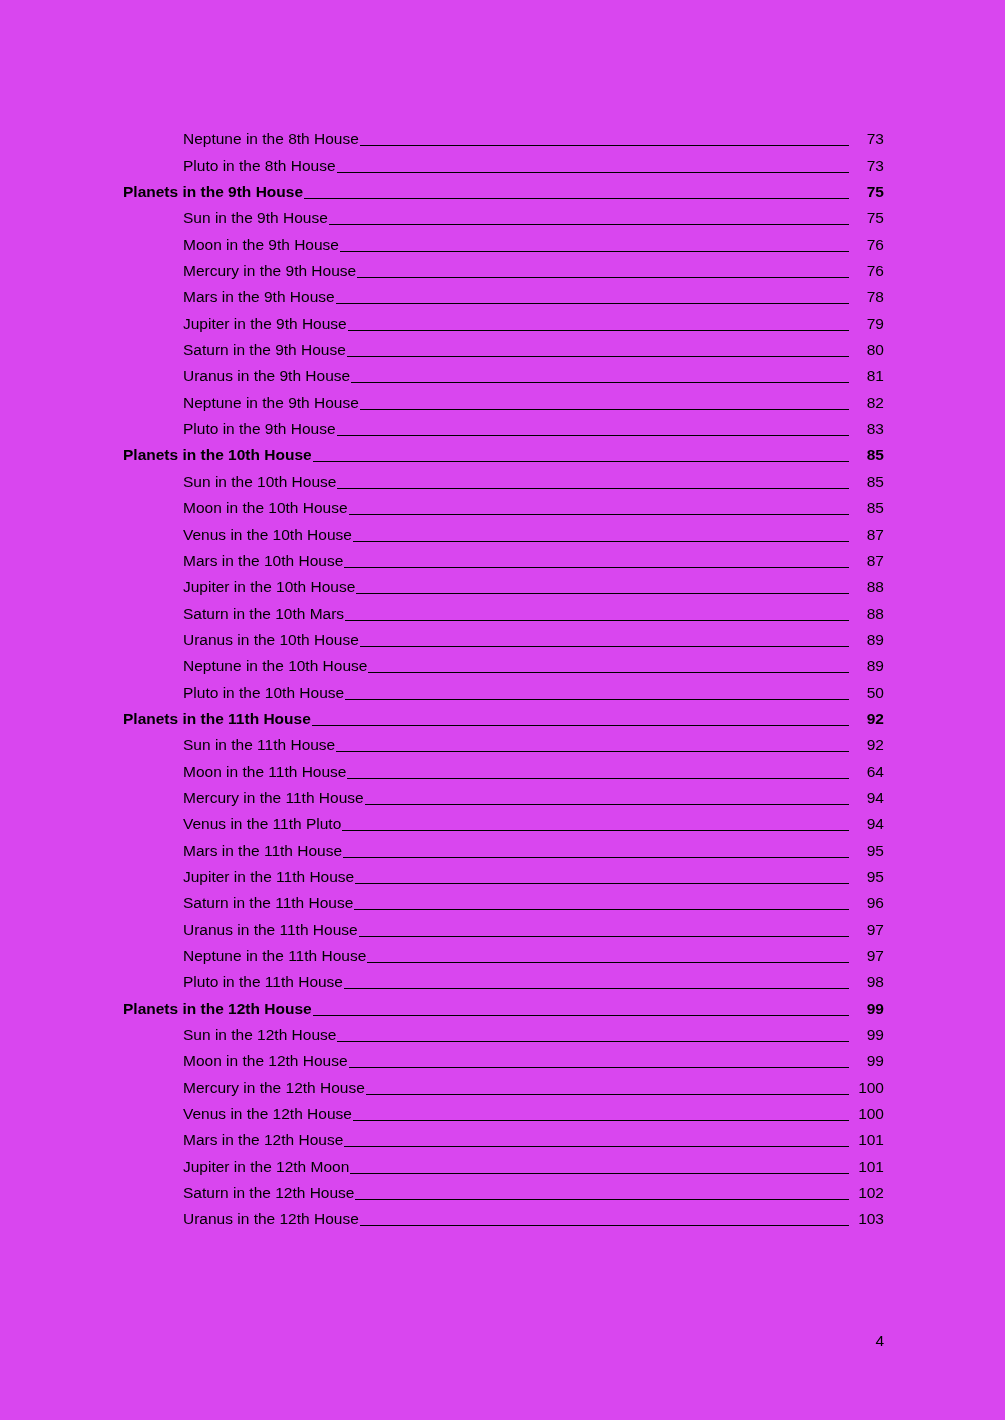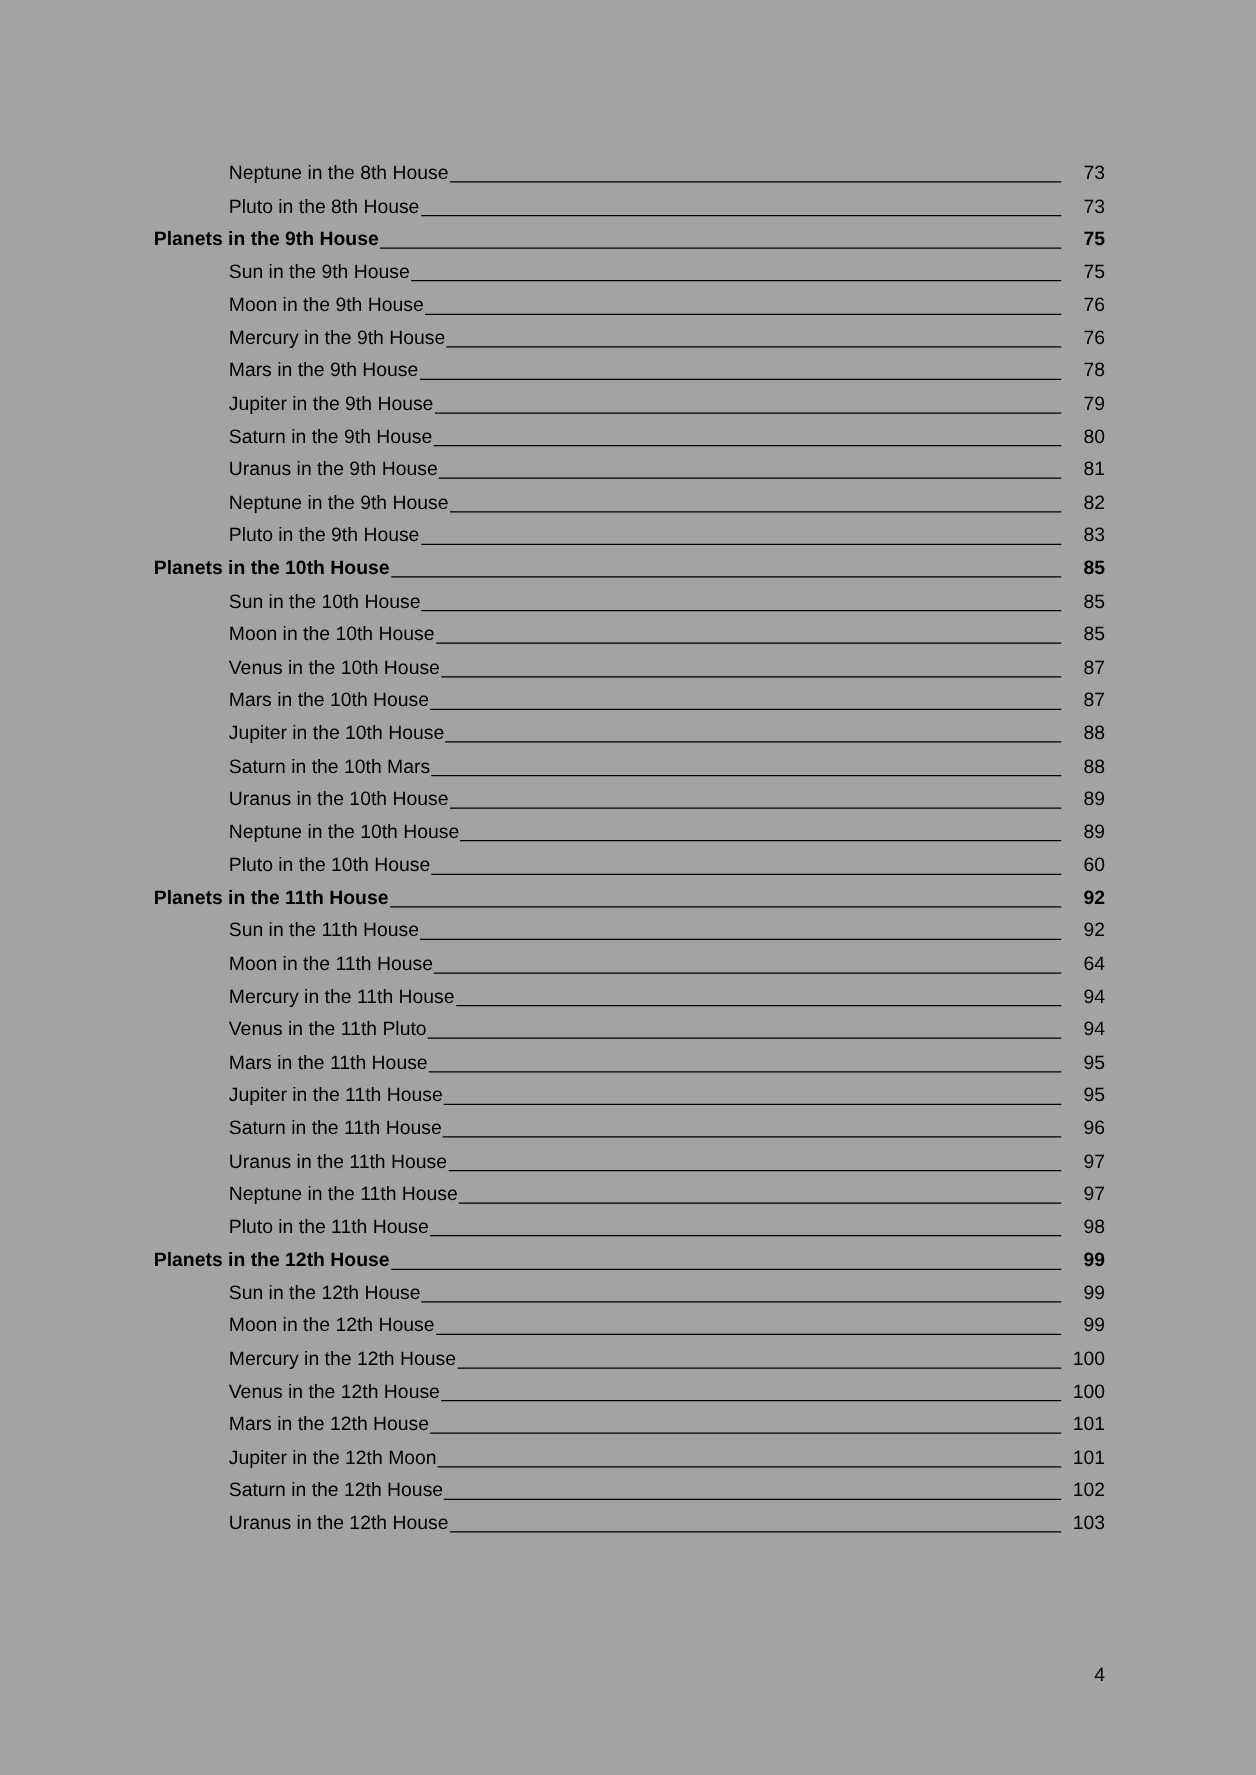--- a/index.html
+++ b/index.html
@@ -12,7 +12,7 @@
     position: relative;
     width: 1005px;
     height: 1420px;
-    background: #a3a3a3;
+    background: #d946ef;
     overflow: hidden;
   }
   .toc {

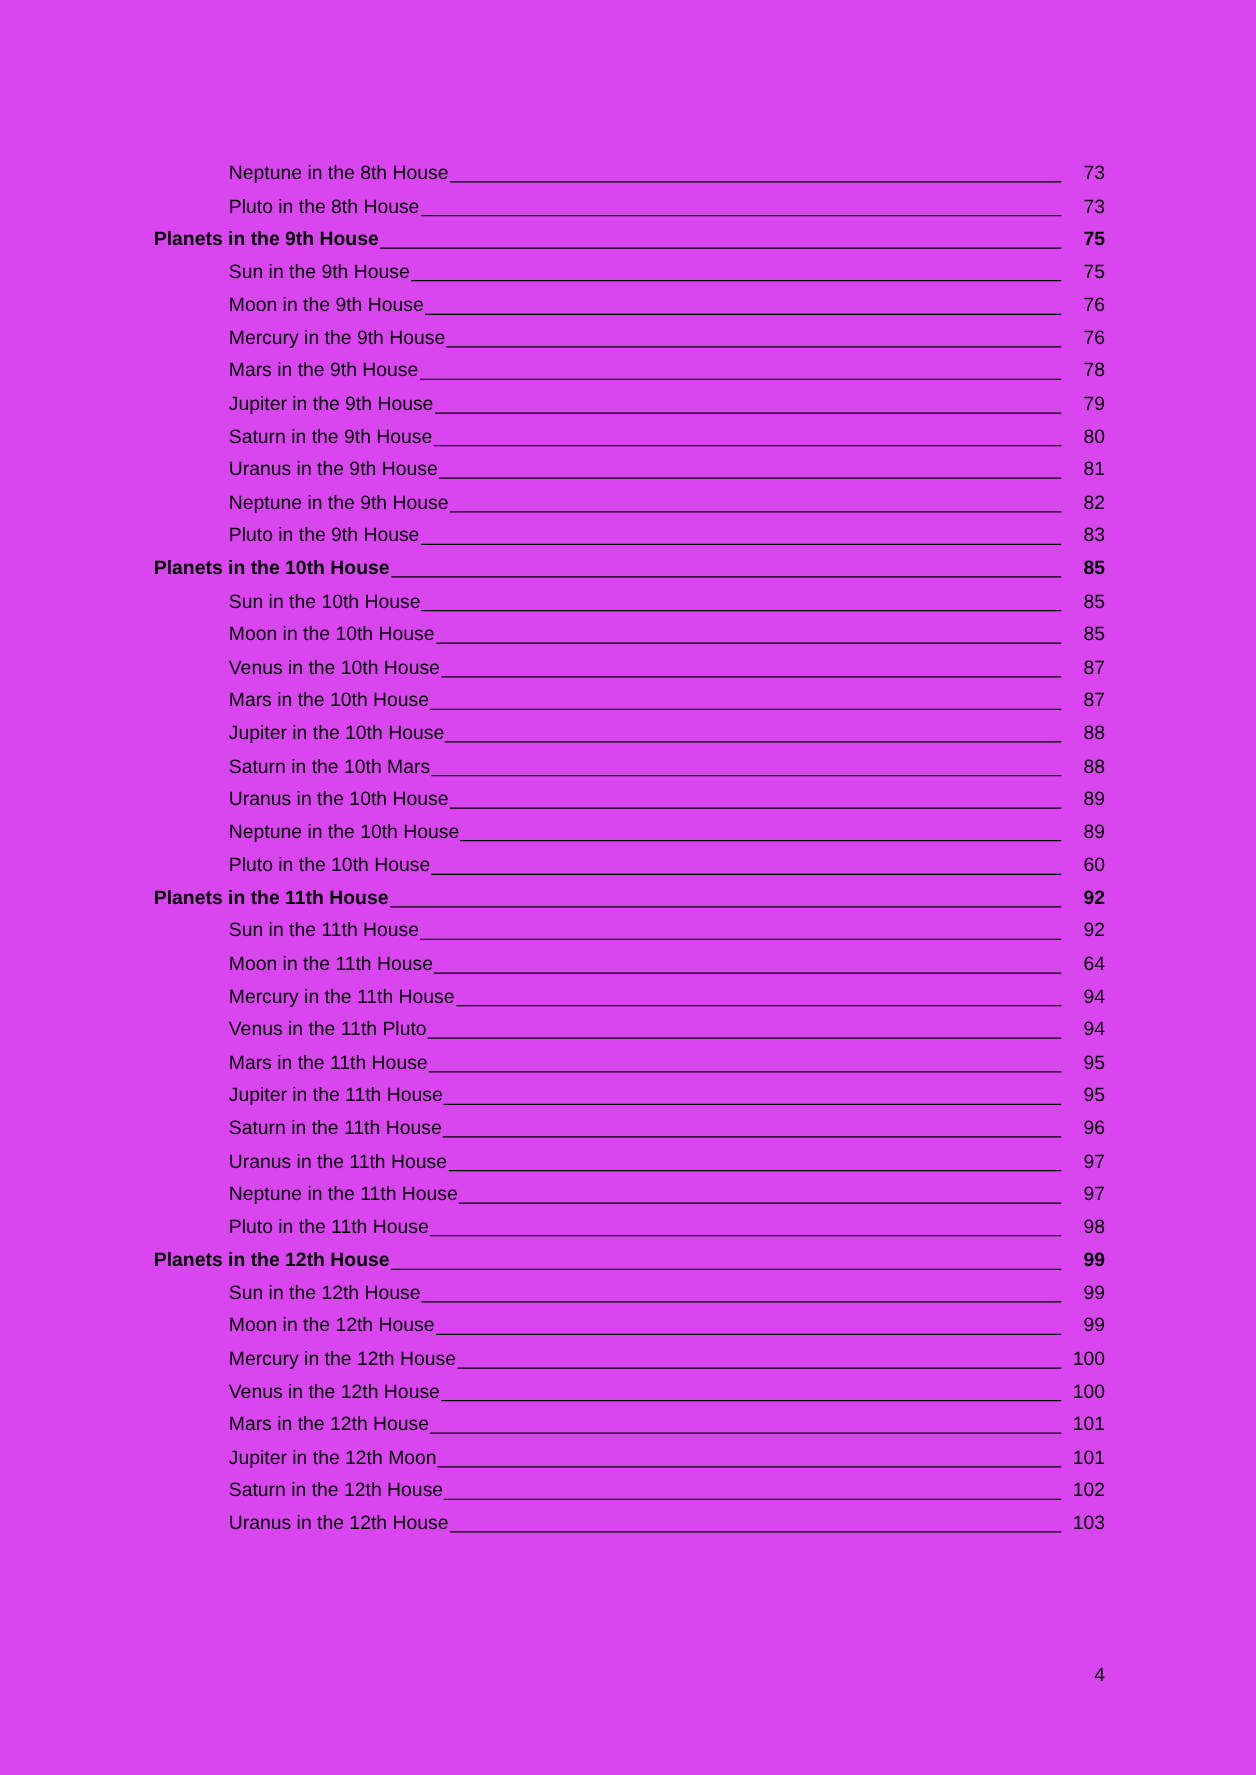--- a/index.html
+++ b/index.html
@@ -180,7 +180,7 @@
       <div class="toc-row level-2">
         <span class="toc-label">Pluto in the 10th House</span>
         <span class="toc-leader"></span>
-        <span class="toc-page">60</span>
+        <span class="toc-page">50</span>
       </div>
       <div class="toc-row level-1">
         <span class="toc-label">Planets in the 11th House</span>

